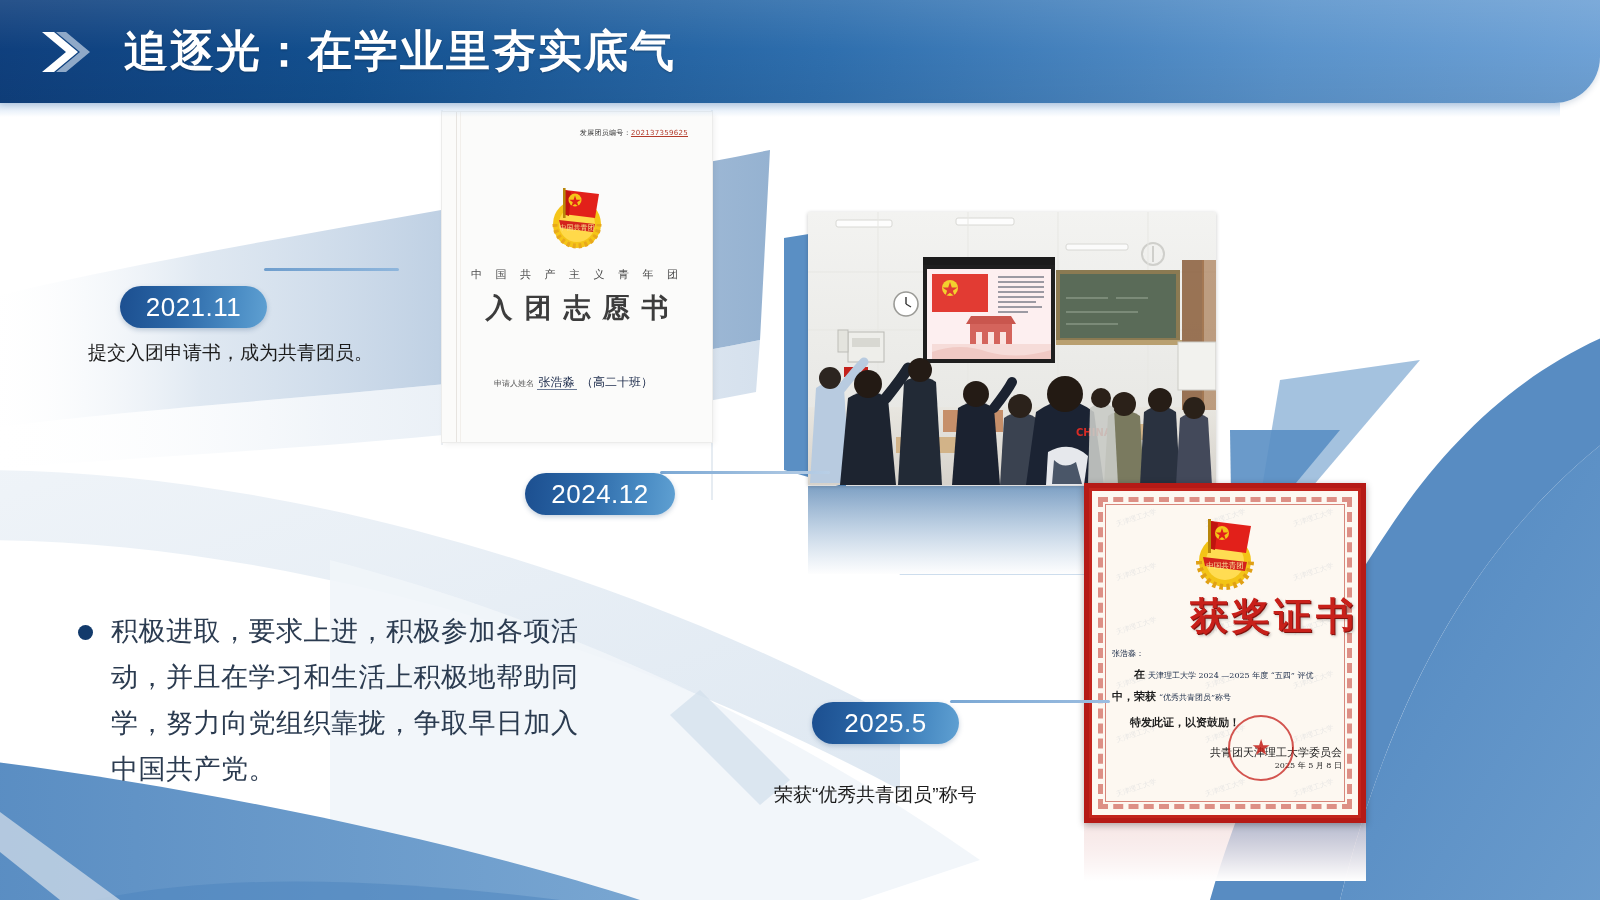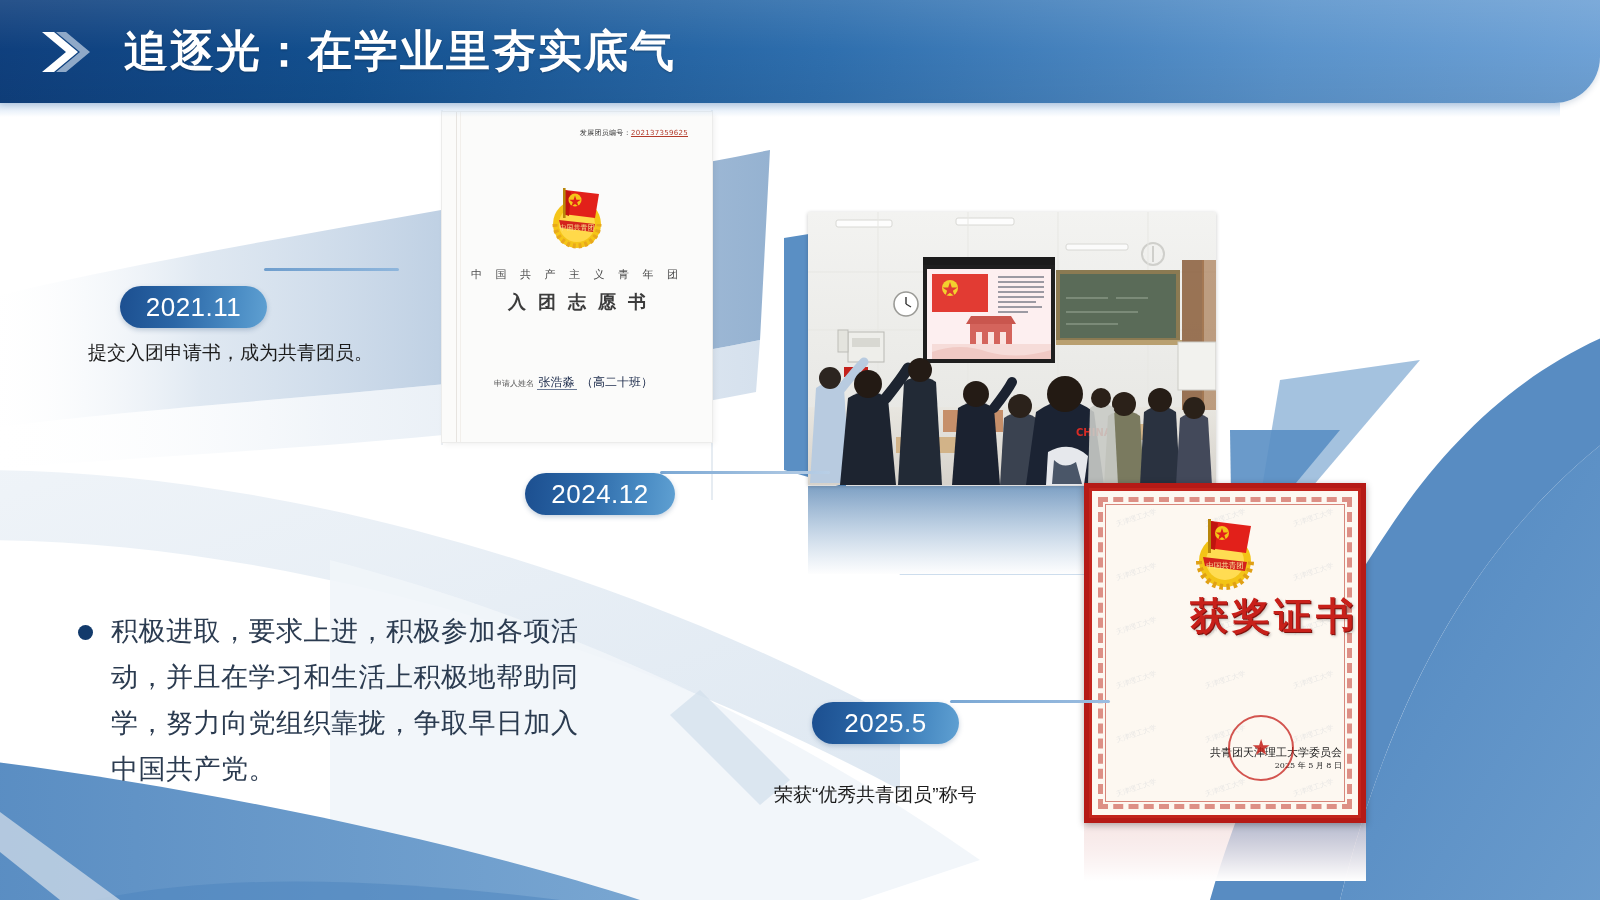--- a/index.html
+++ b/index.html
@@ -121,7 +121,7 @@
   .doc .big{
     position:absolute;left:0;right:0;top:178px;text-align:center;
     font-family:"DejaVu Serif","Liberation Serif",serif;
-    font-size:18px;font-weight:700;color:#3c3c3c;letter-spacing:12px;
+    font-size:27px;font-weight:700;color:#3c3c3c;letter-spacing:12px;
     text-indent:12px;
   }
   .doc .applicant{

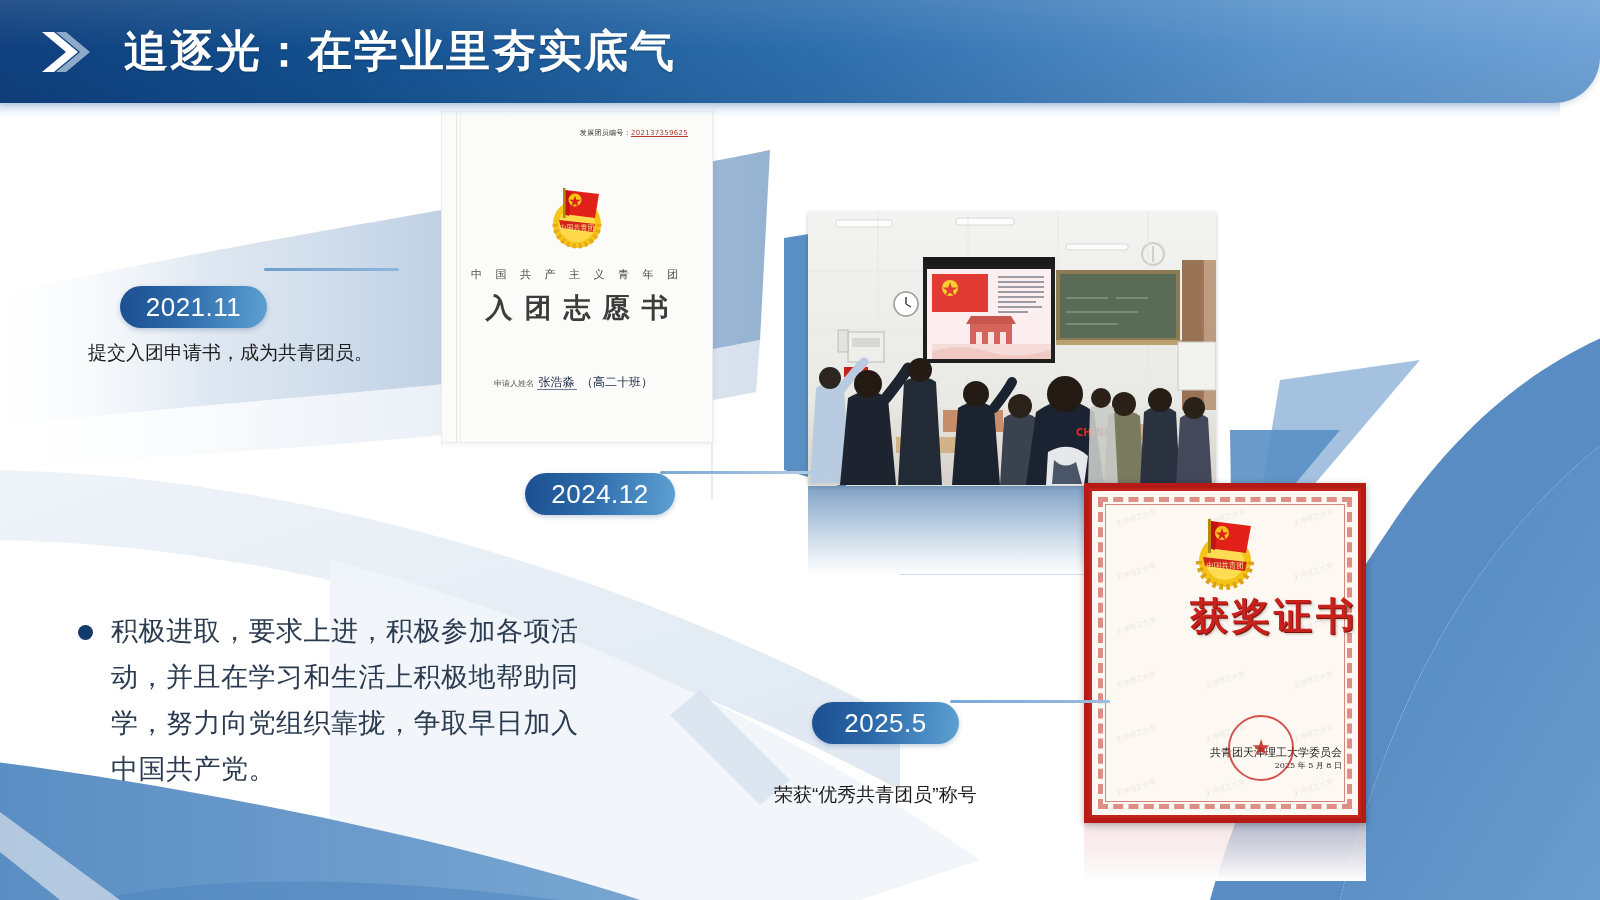--- a/index.html
+++ b/index.html
@@ -452,6 +452,18 @@
 
       <div class="cert-title">获奖证书</div>
 
+      <div class="cert-body">
+        <div class="ln hw">张浩淼：</div>
+        <div class="ln" style="text-indent:22px">
+          <span class="b">在</span>
+          <span class="hw">天津理工大学 2024 —2025 年度 “五四” 评优</span>
+        </div>
+        <div class="ln">
+          <span class="b">中，荣获</span>
+          <span class="hw">“优秀共青团员”称号</span>
+        </div>
+        <div class="ln b" style="text-indent:18px;margin-top:4px">特发此证，以资鼓励！</div>
+      </div>
 
       <div class="cert-sign">
         <div class="org">共青团天津理工大学委员会</div>

